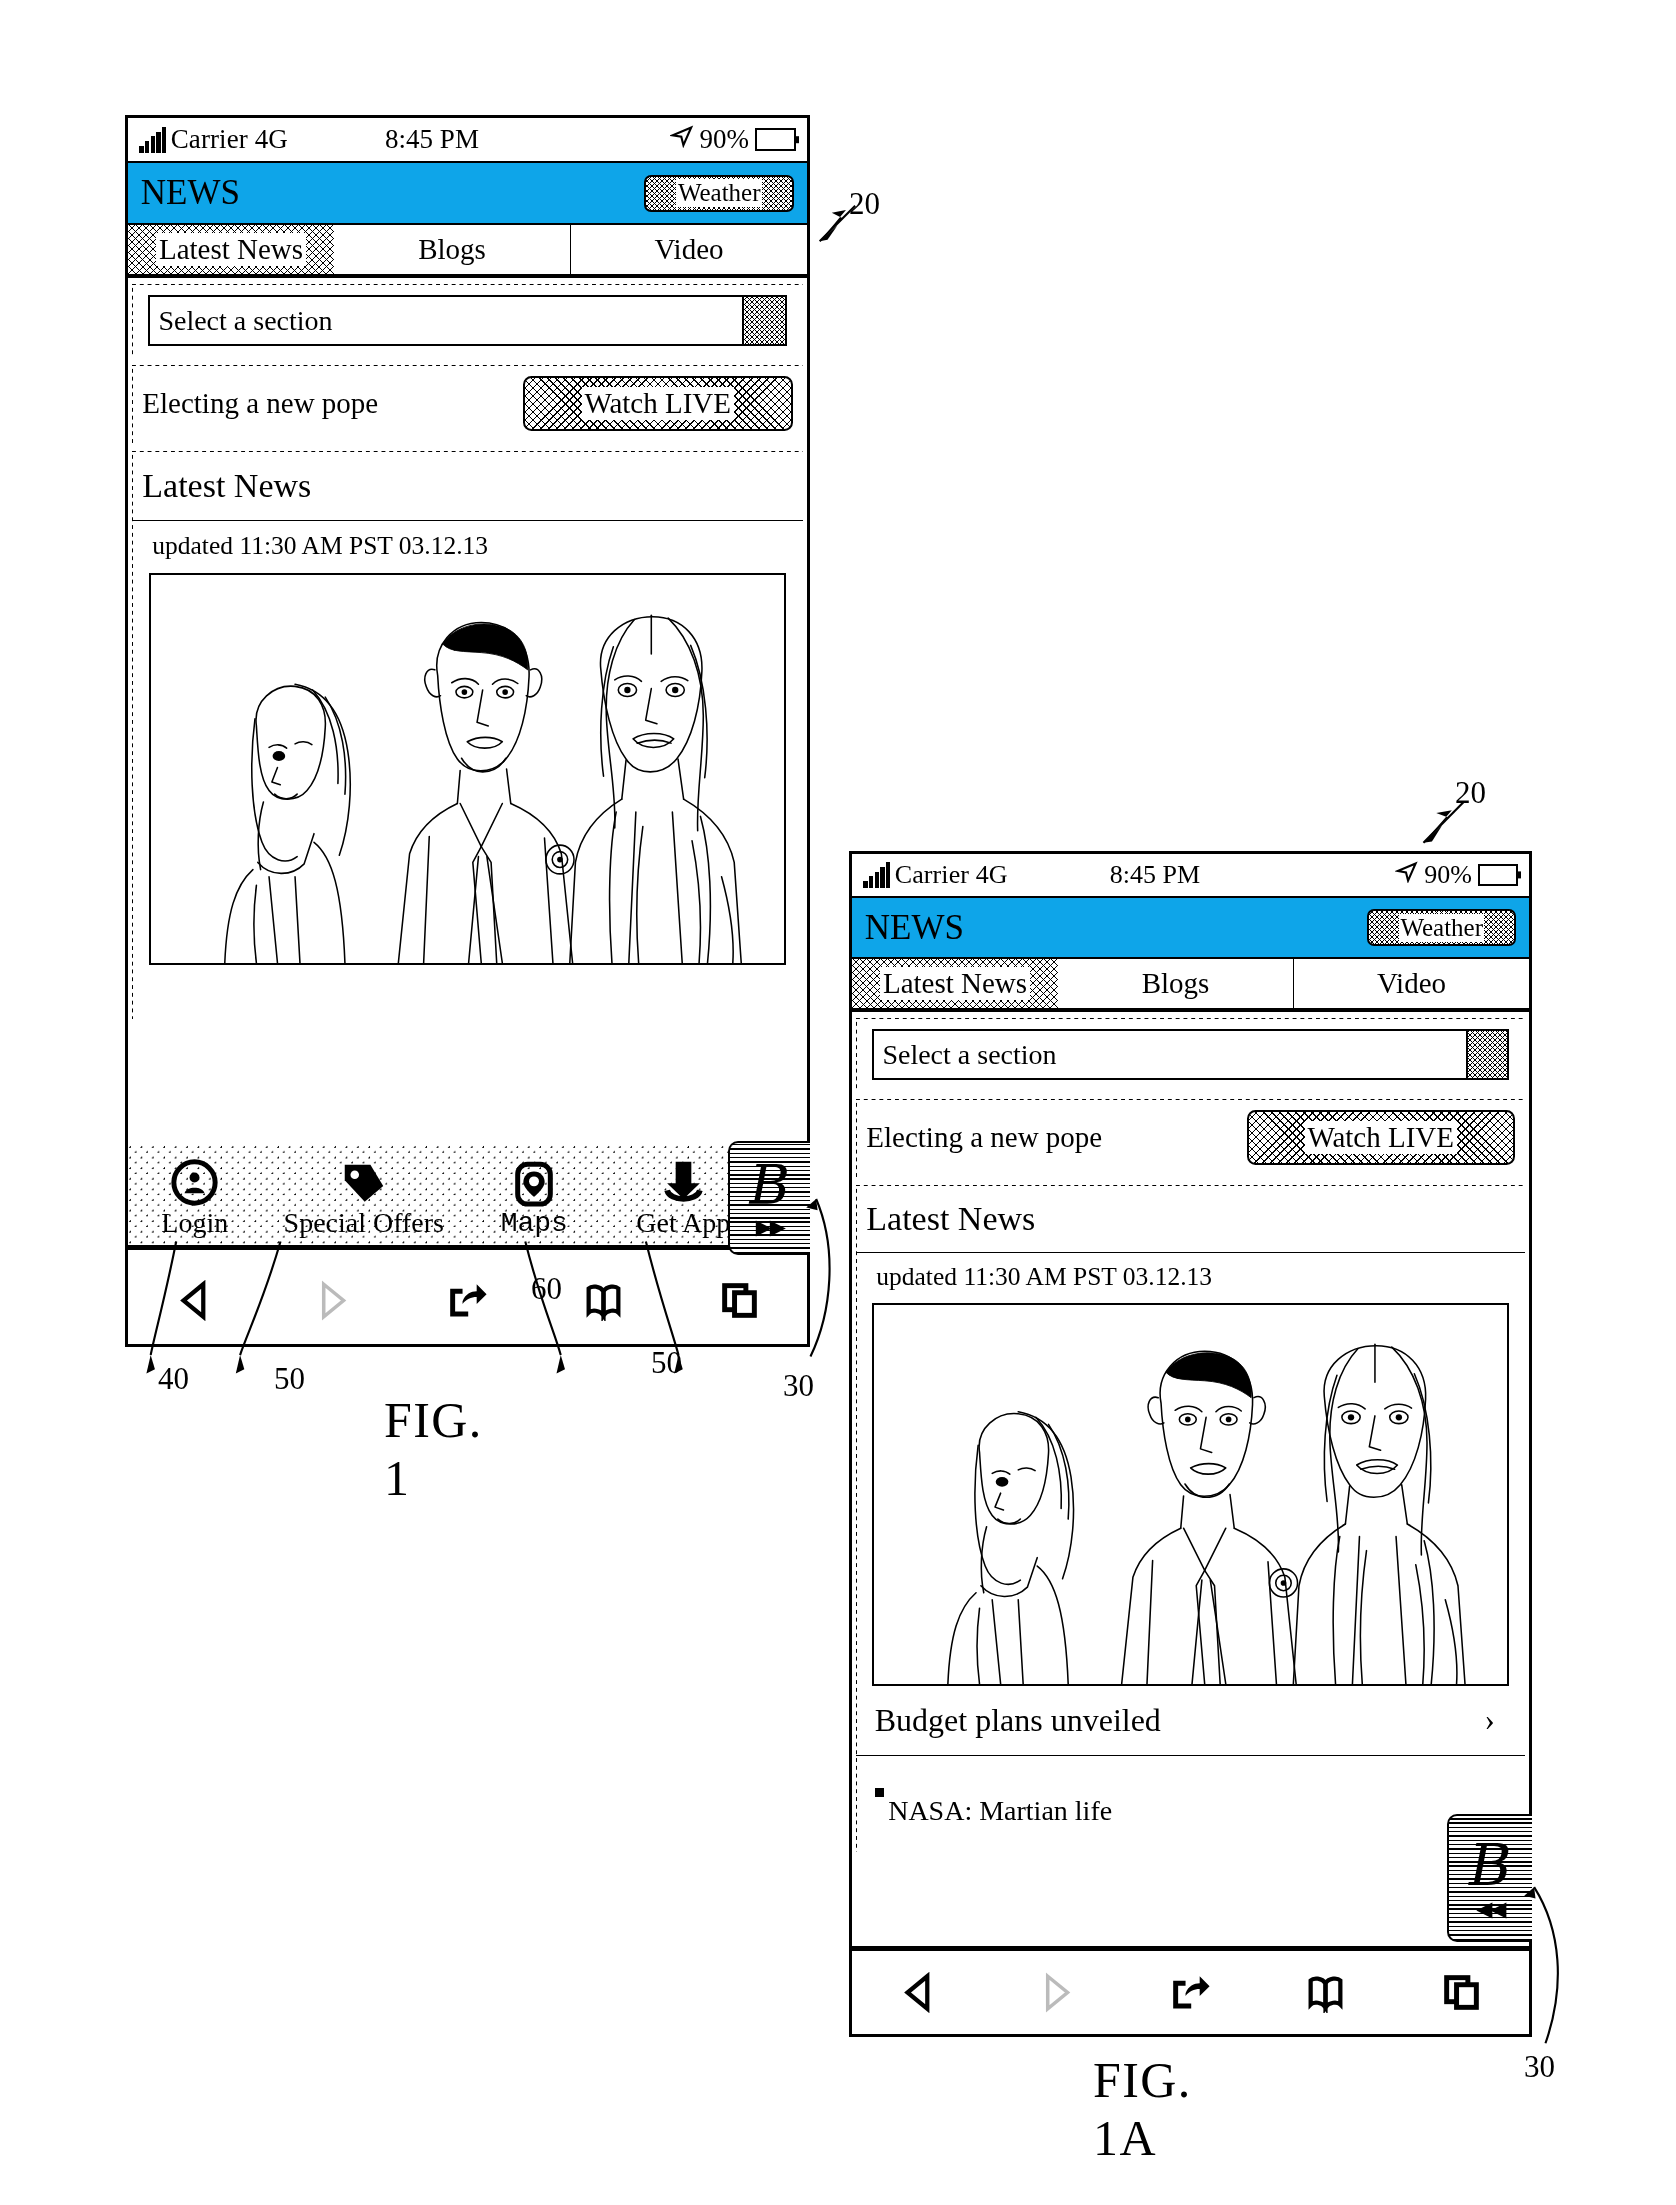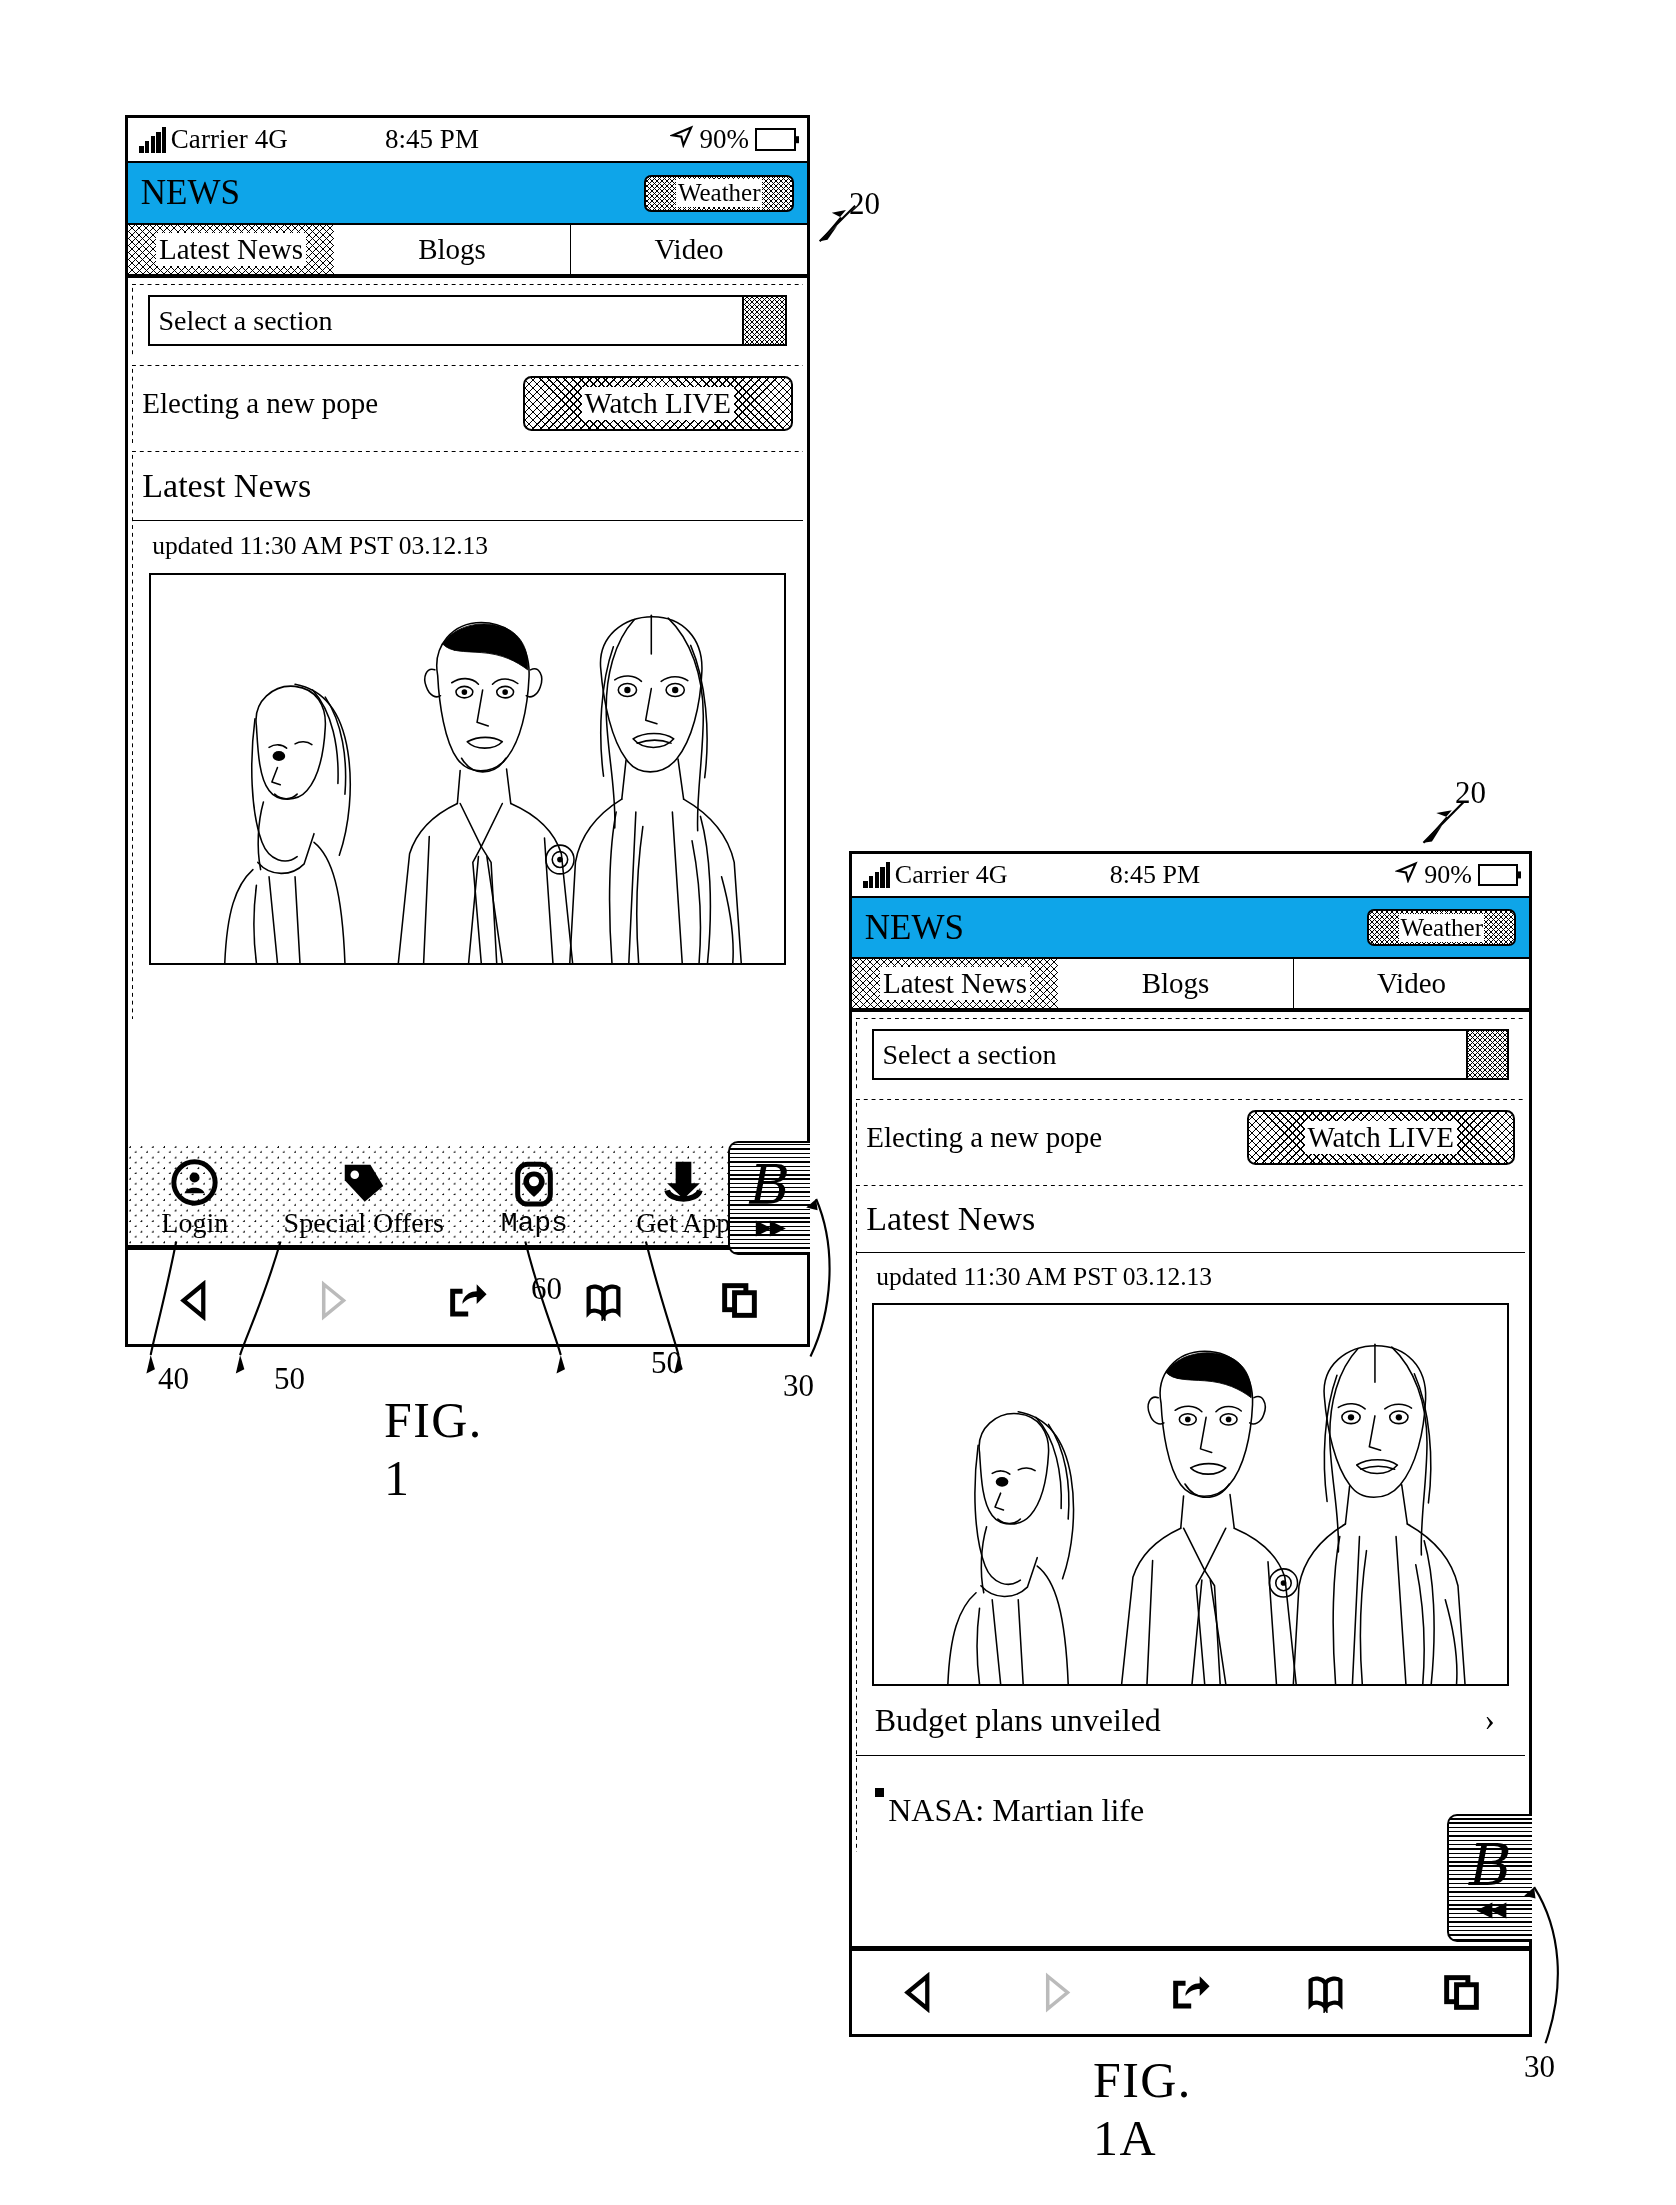--- a/index.html
+++ b/index.html
@@ -548,7 +548,7 @@
       </div>
       <div class="headline last" style="height:74px;padding:0 18.4px;">
         <span class="bullet" style="width:9.2px;height:9.2px;"></span>
-        <span style="font-size:32px;margin-top:36px;">NASA: Martian life</span>
+        <span style="font-size:28px;margin-top:36px;">NASA: Martian life</span>
       </div>
     </div>
 

